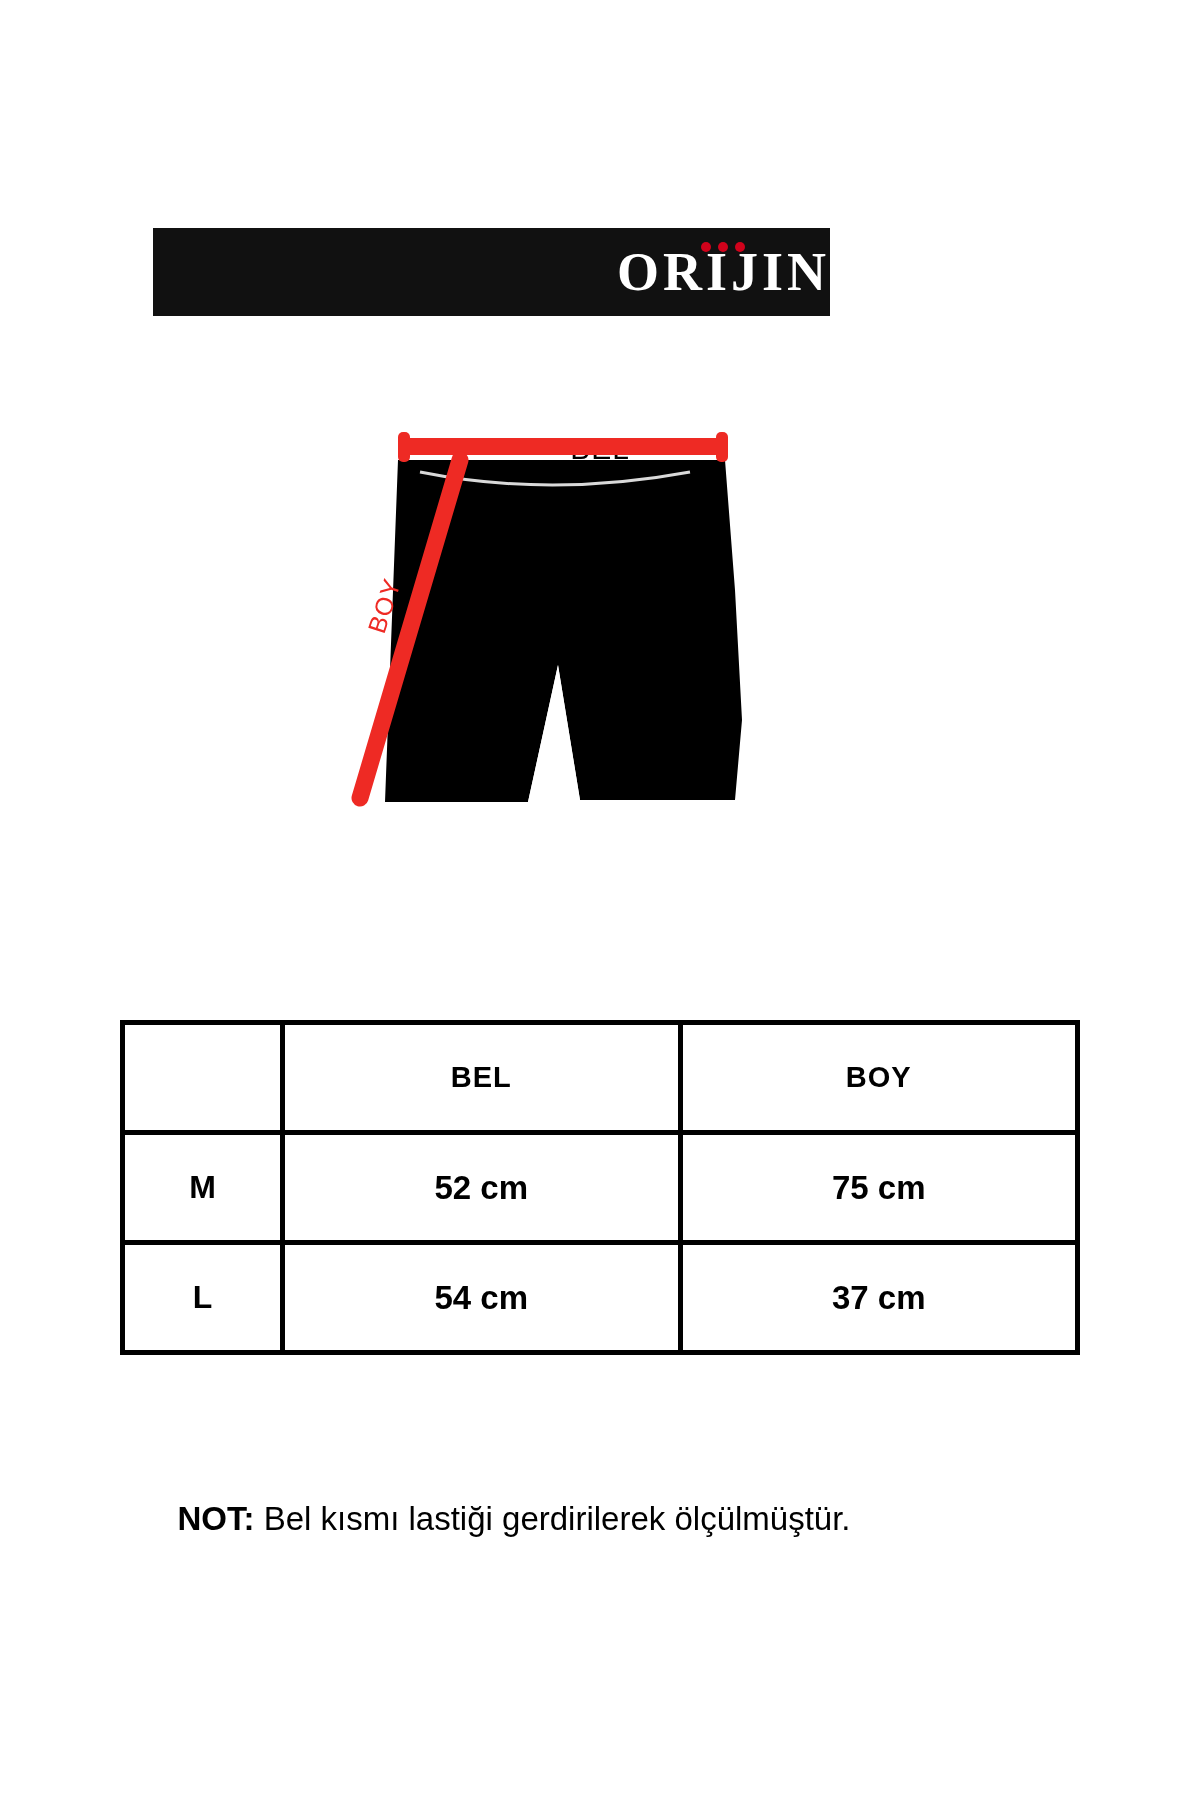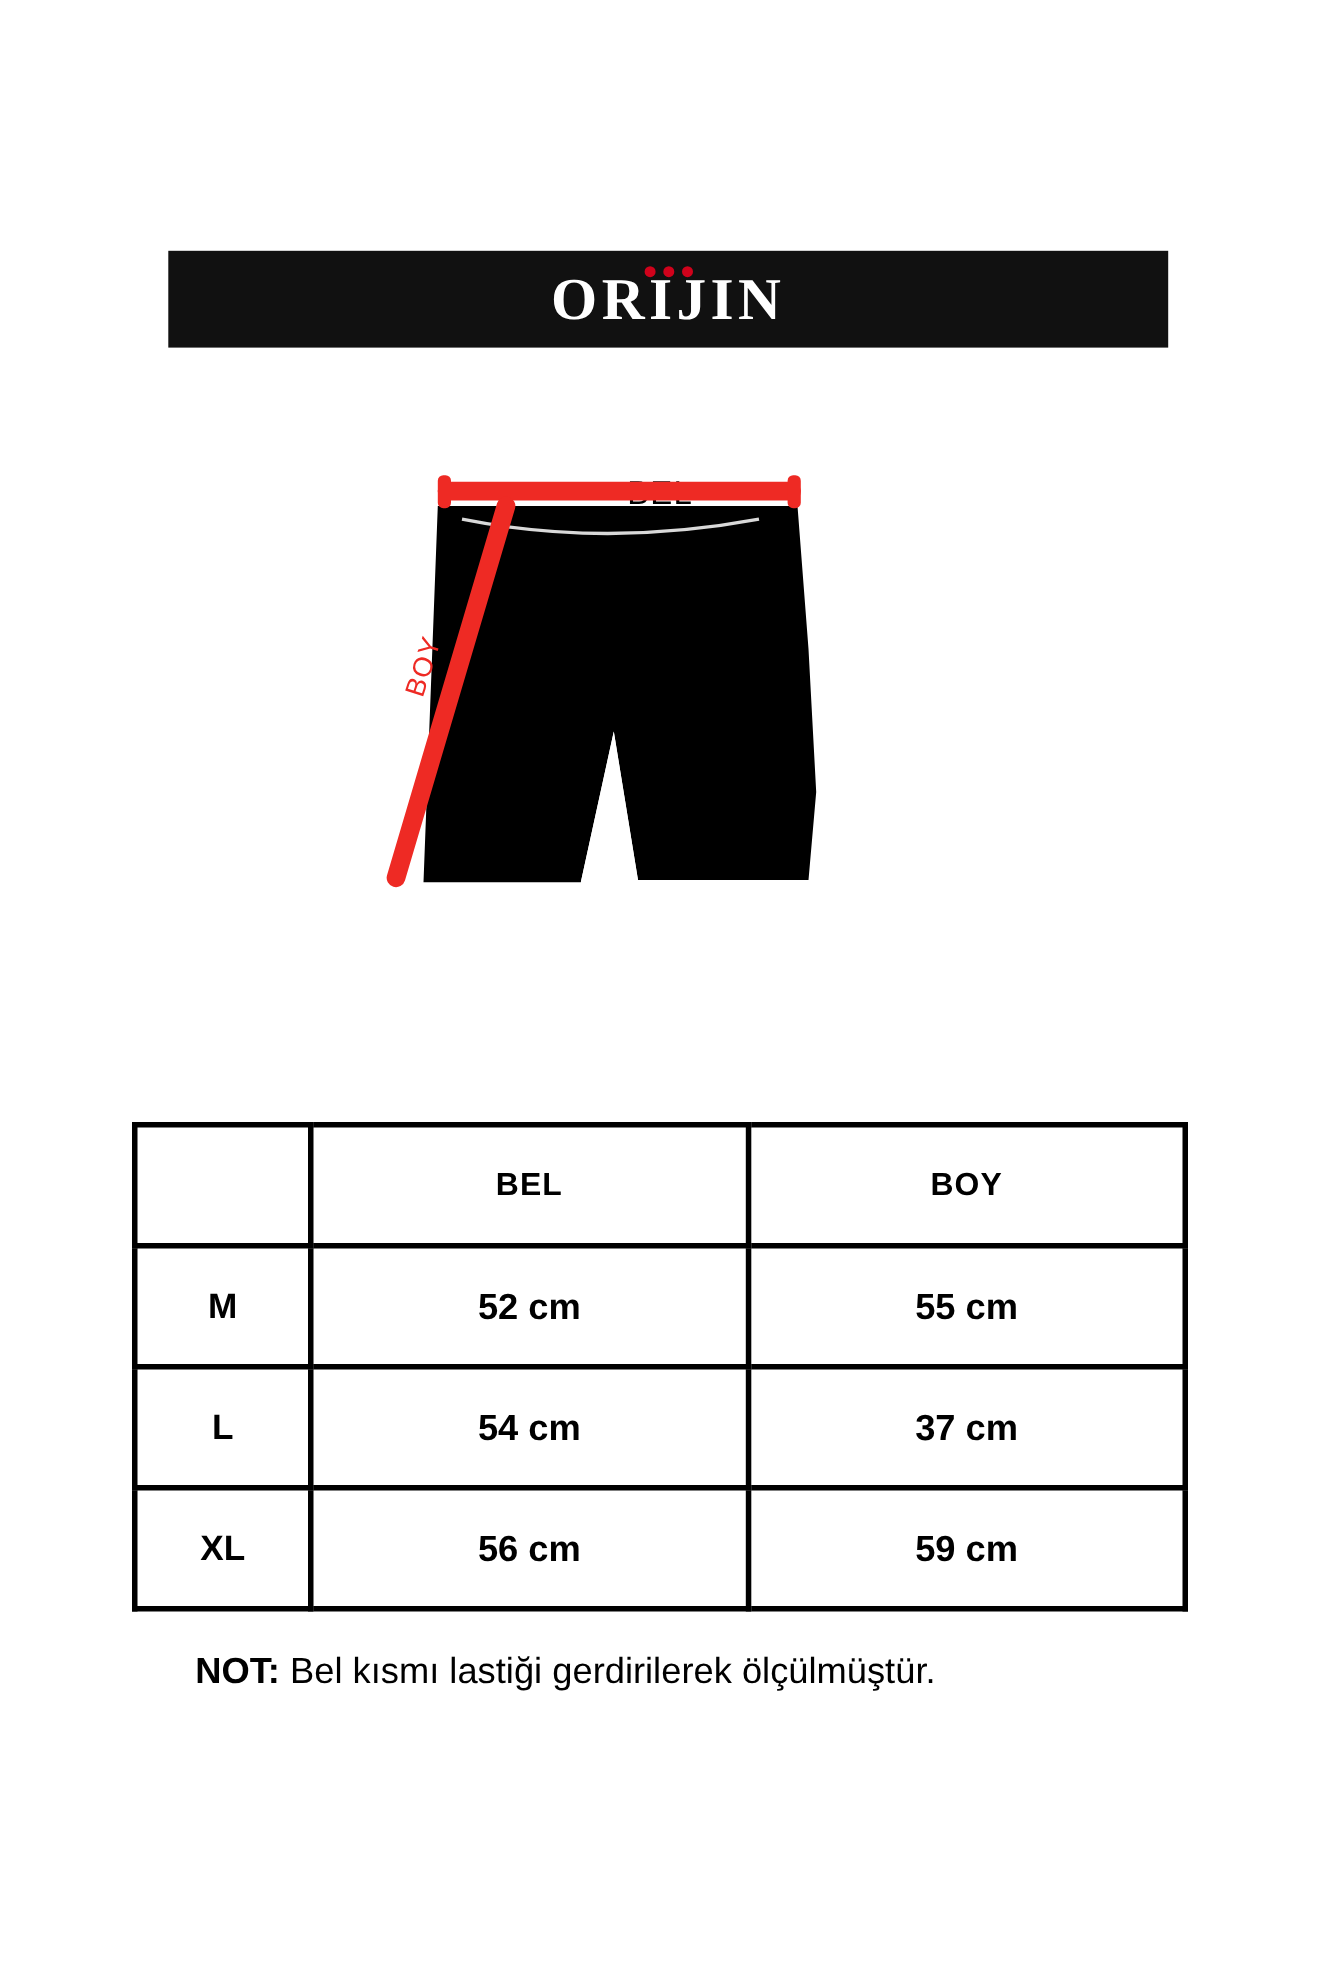--- a/index.html
+++ b/index.html
@@ -21,12 +21,12 @@
     position: absolute;
     left: 153px;
     top: 228px;
-    width: 909px;
+    width: 677px;
     height: 88px;
     background: #111111;
     display: flex;
     align-items: center;
-    justify-content: center;
+    justify-content: flex-end;
   }
   .brand-wordmark {
     position: relative;

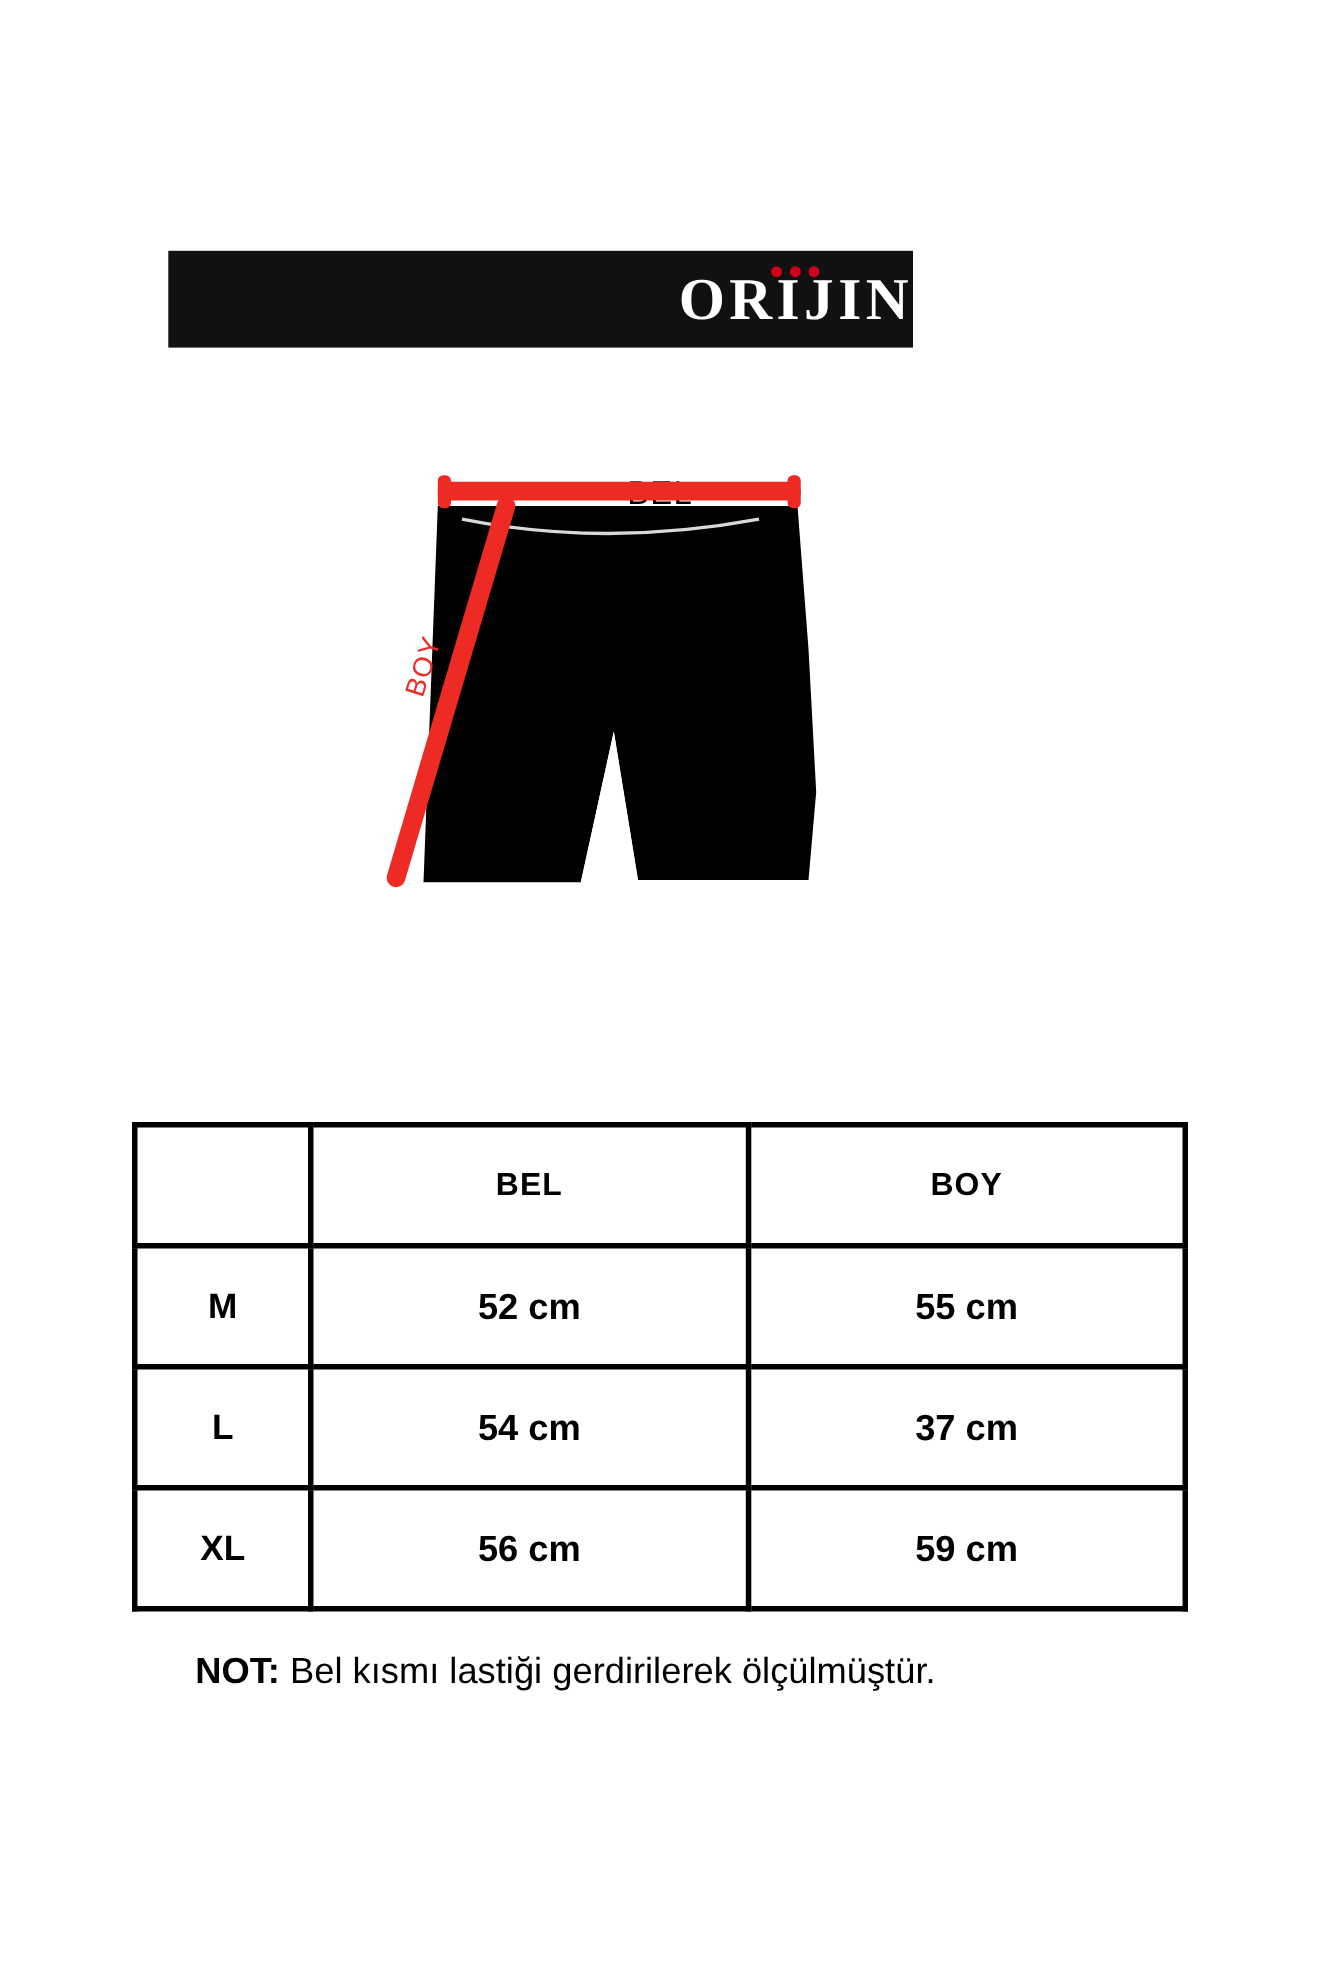--- a/index.html
+++ b/index.html
@@ -169,7 +169,7 @@
       <tr>
         <td class="col-size row-head">M</td>
         <td>52 cm</td>
-        <td>55 cm</td>
+        <td>75 cm</td>
       </tr>
       <tr>
         <td class="col-size row-head">L</td>

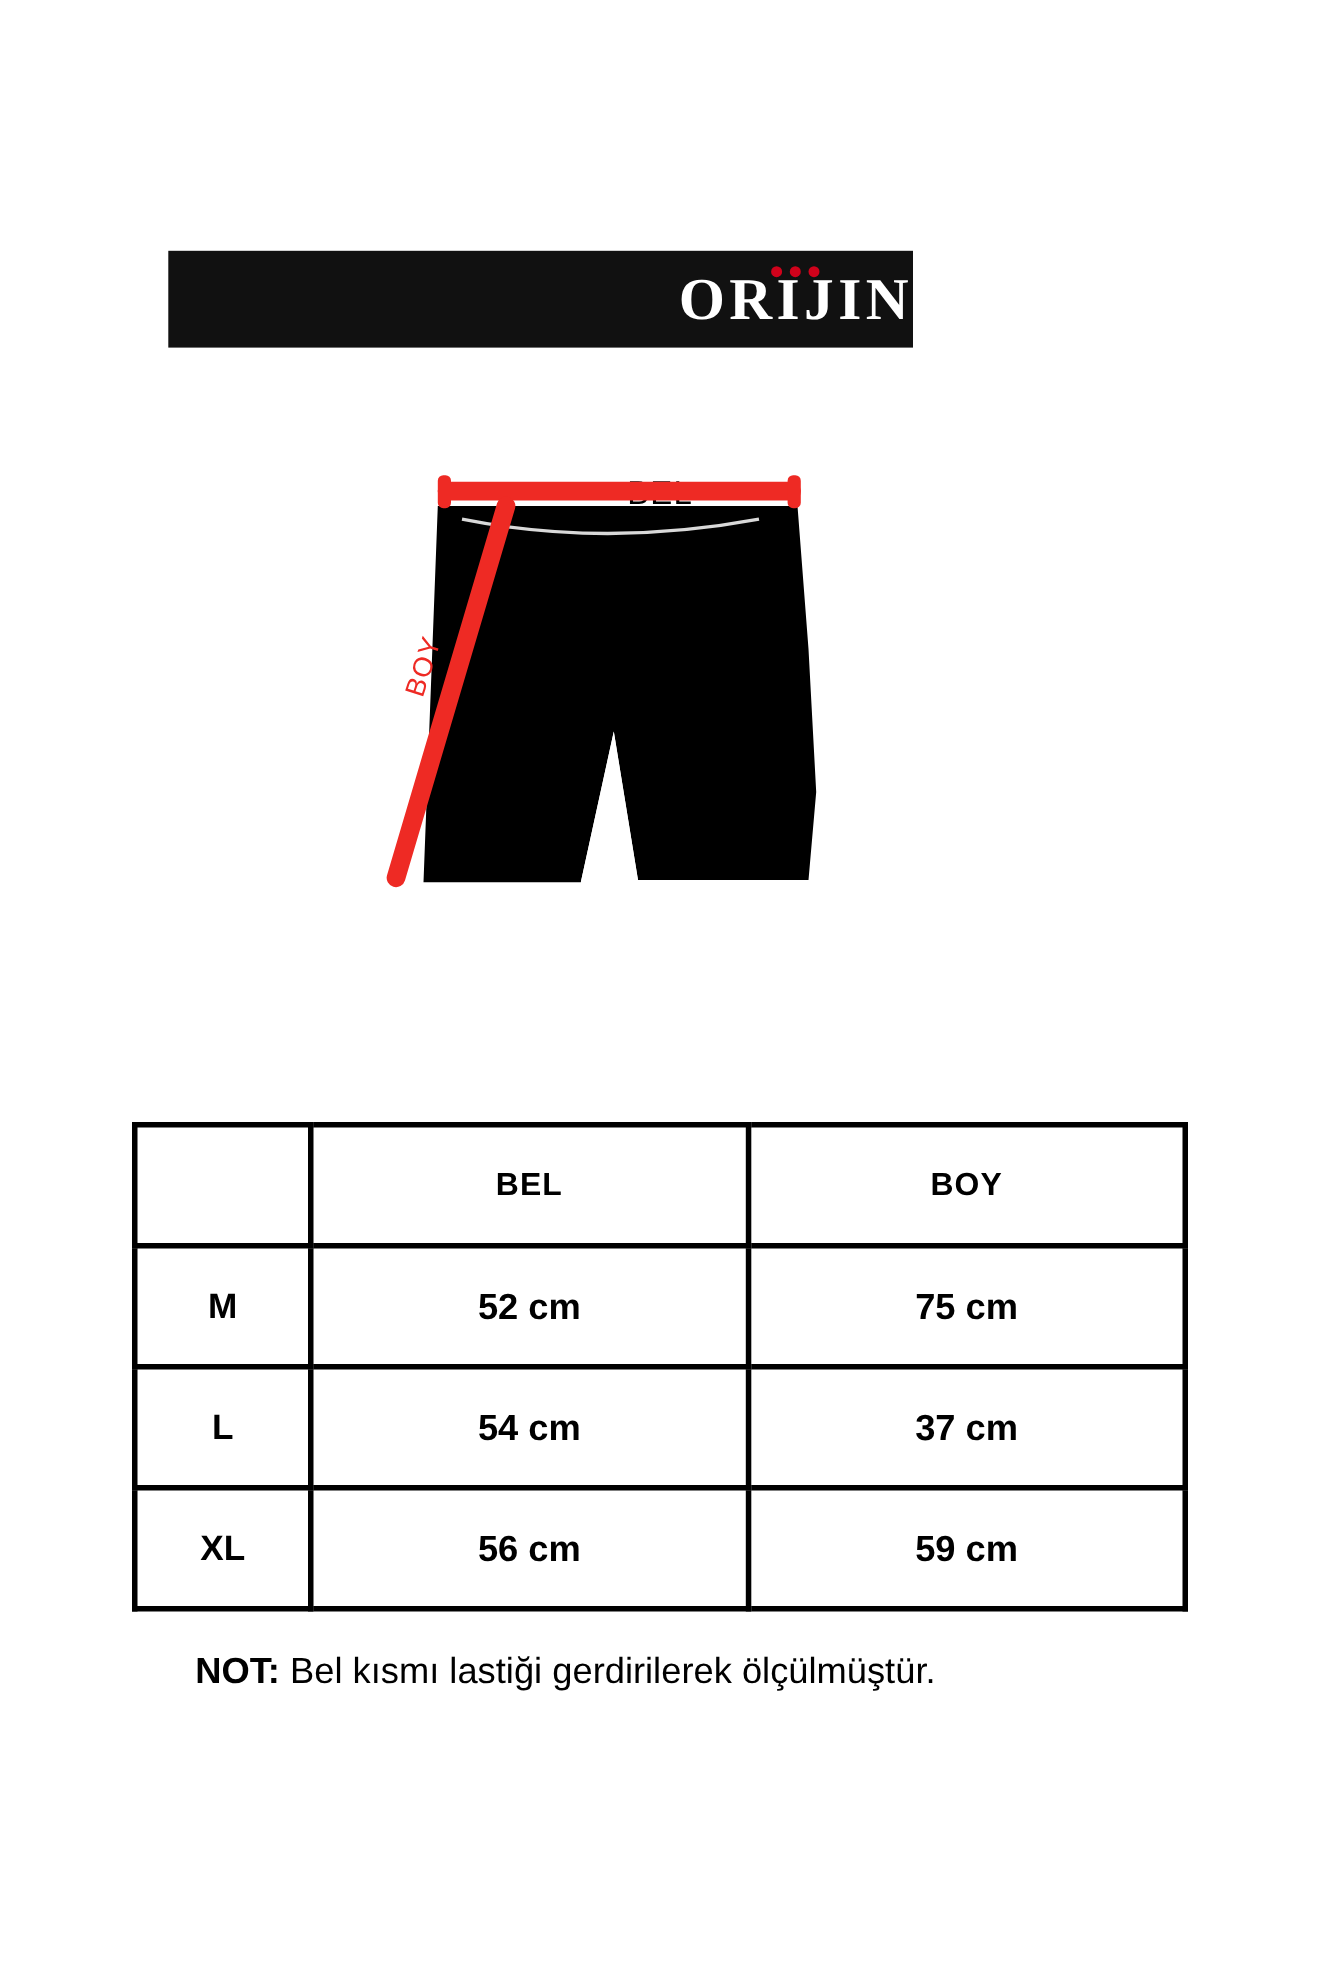--- a/index.html
+++ b/index.html
@@ -176,11 +176,6 @@
         <td>54 cm</td>
         <td>37 cm</td>
       </tr>
-      <tr>
-        <td class="col-size row-head">XL</td>
-        <td>56 cm</td>
-        <td>59 cm</td>
-      </tr>
     </tbody>
   </table>
 </div>

